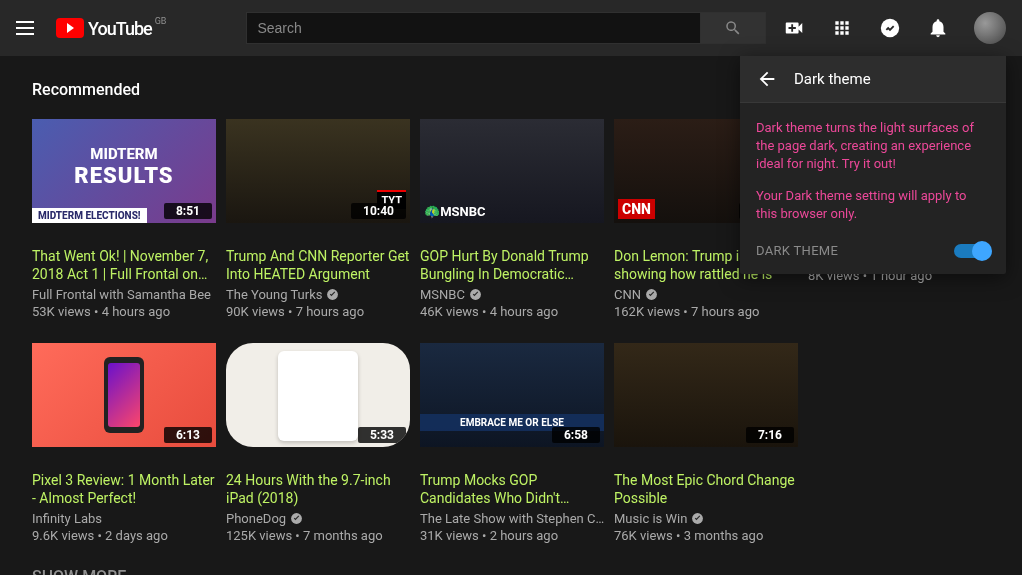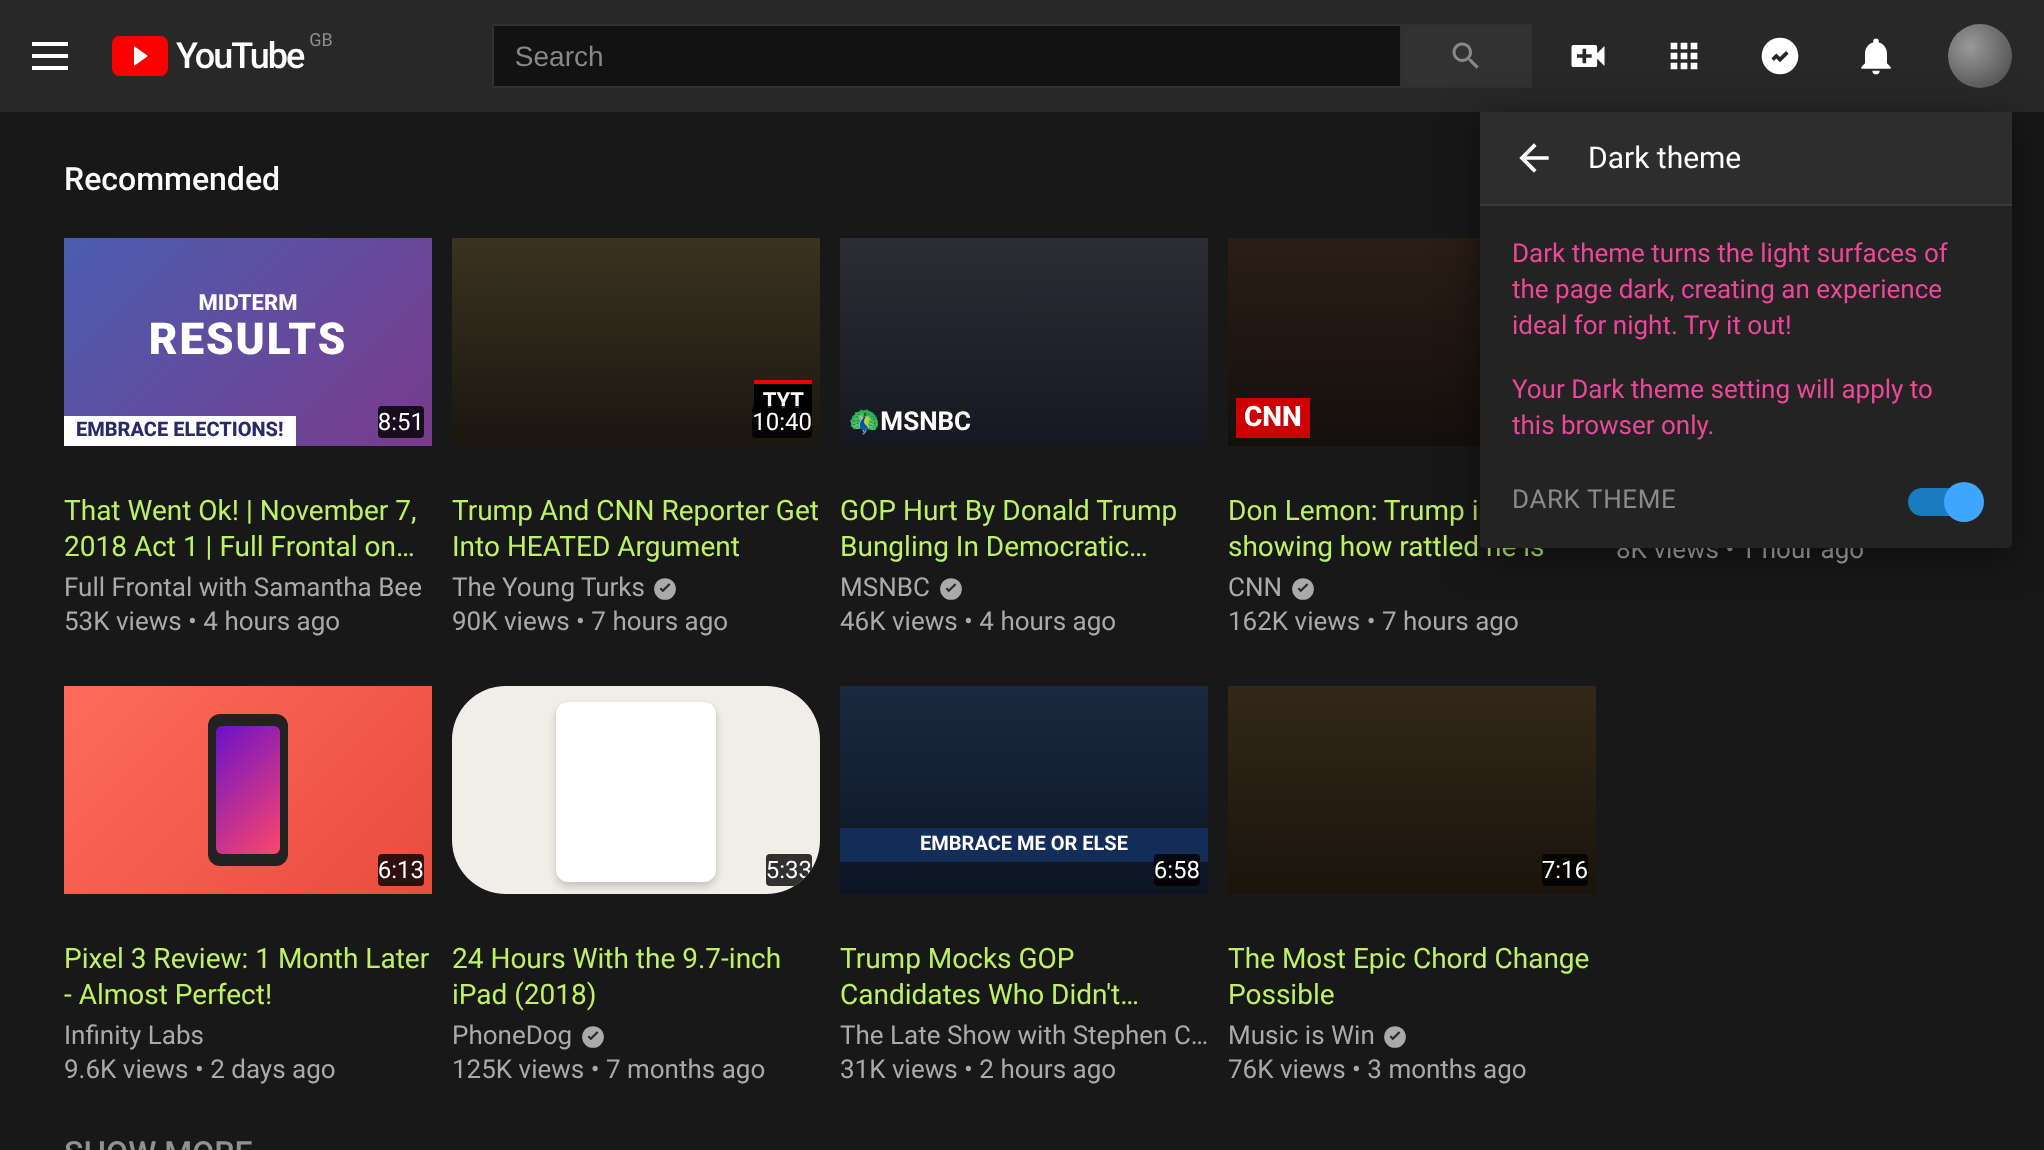--- a/index.html
+++ b/index.html
@@ -129,7 +129,7 @@
     <div class="card">
       <div class="thumb t1">
         <div class="t1-label">
-            <div style="font-size:11px">MIDTERM</div>
+            <div style="font-size:15px">MIDTERM</div>
             <div class="t1-label2">RESULTS</div>
           </div>
         <div class="t1-banner" style="white-space:pre-line">EMBRACE ELECTIONS!</div>

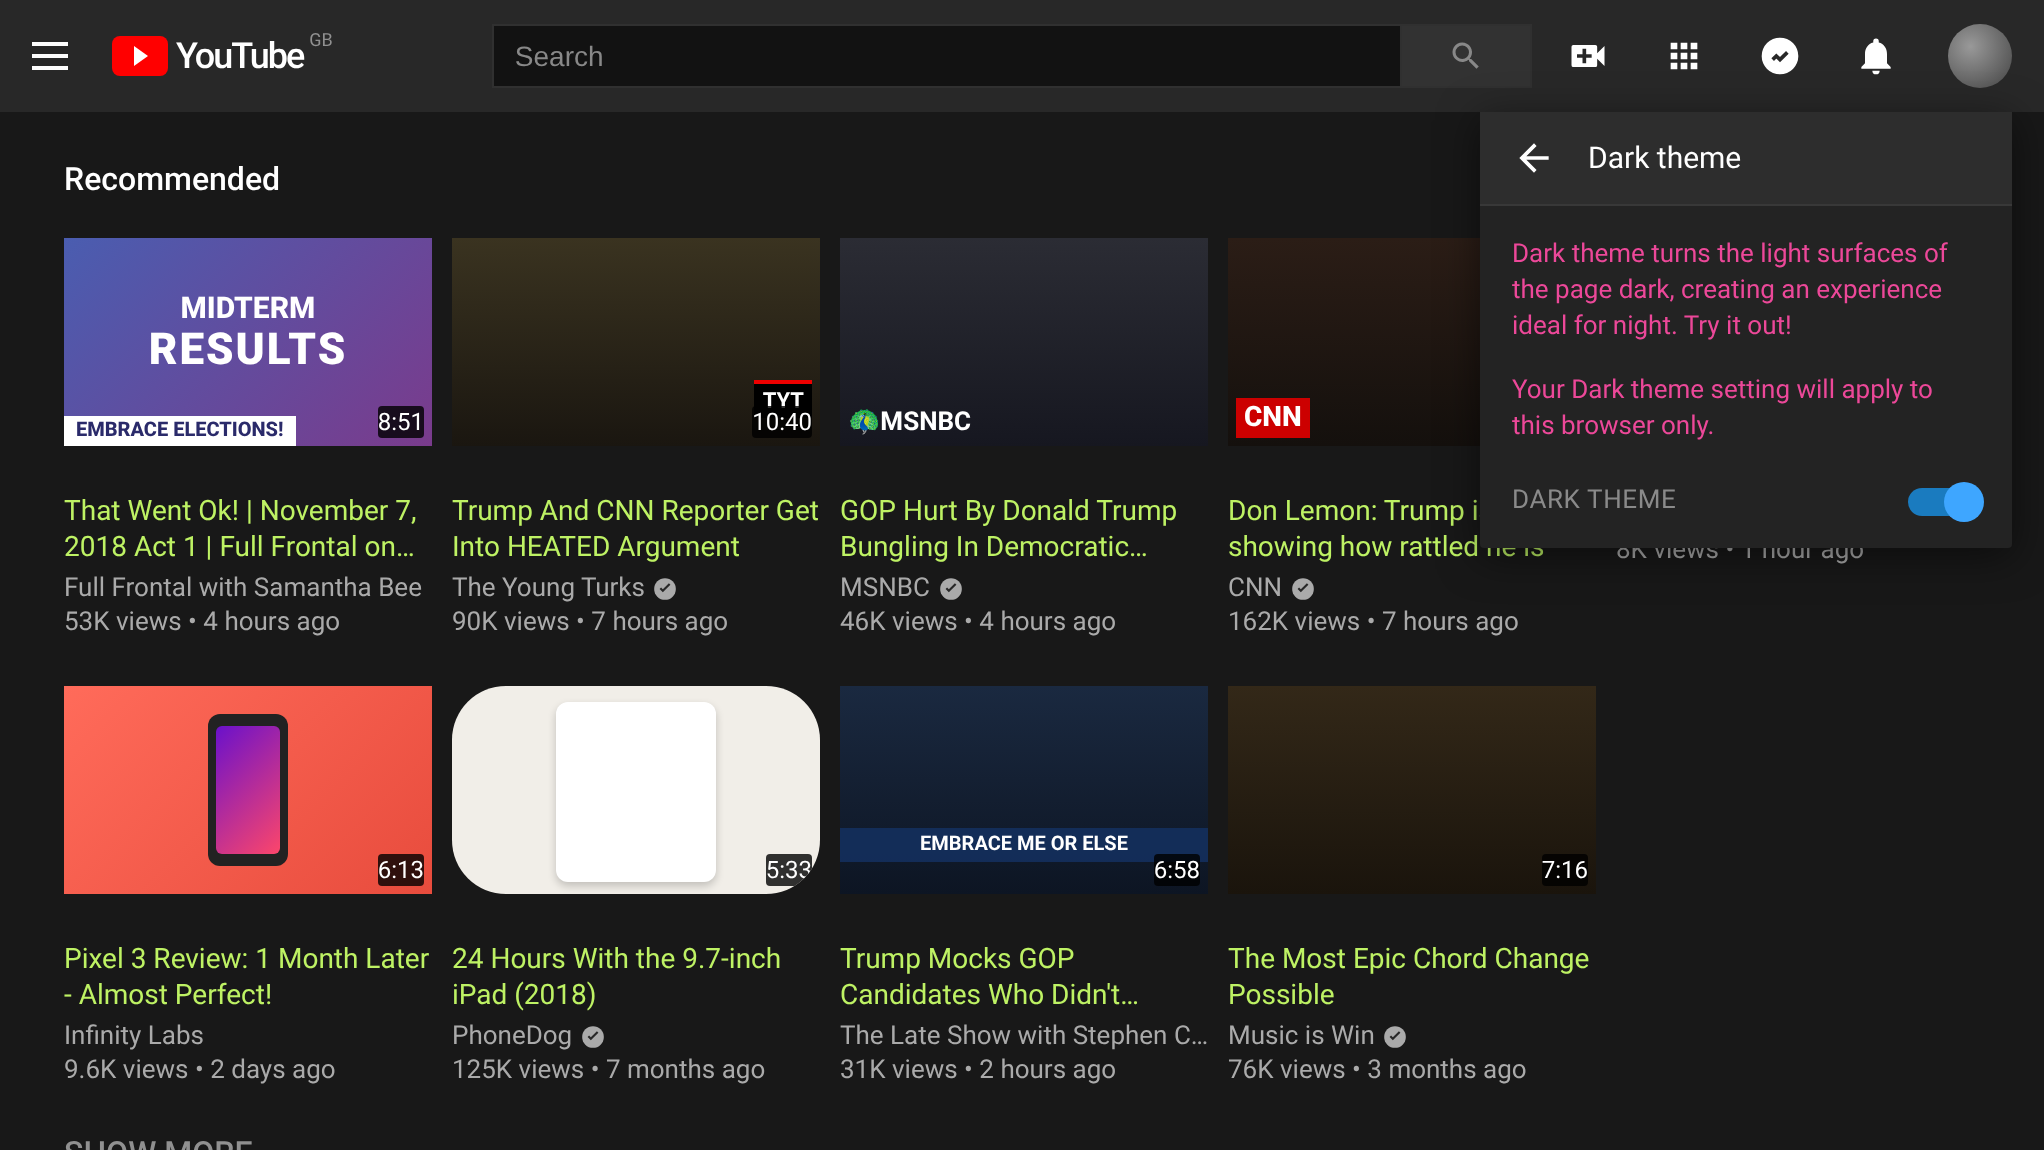--- a/index.html
+++ b/index.html
@@ -132,7 +132,7 @@
             <div style="font-size:15px">MIDTERM</div>
             <div class="t1-label2">RESULTS</div>
           </div>
-        <div class="t1-banner" style="white-space:pre-line">EMBRACE ELECTIONS!</div>
+        <div class="t1-banner" style="white-space:pre-line">MIDTERM ELECTIONS!</div>
         <div class="duration">8:51</div>
       </div>
       <div class="vtitle">That Went Ok! | November 7, 2018 Act 1 | Full Frontal on…</div>

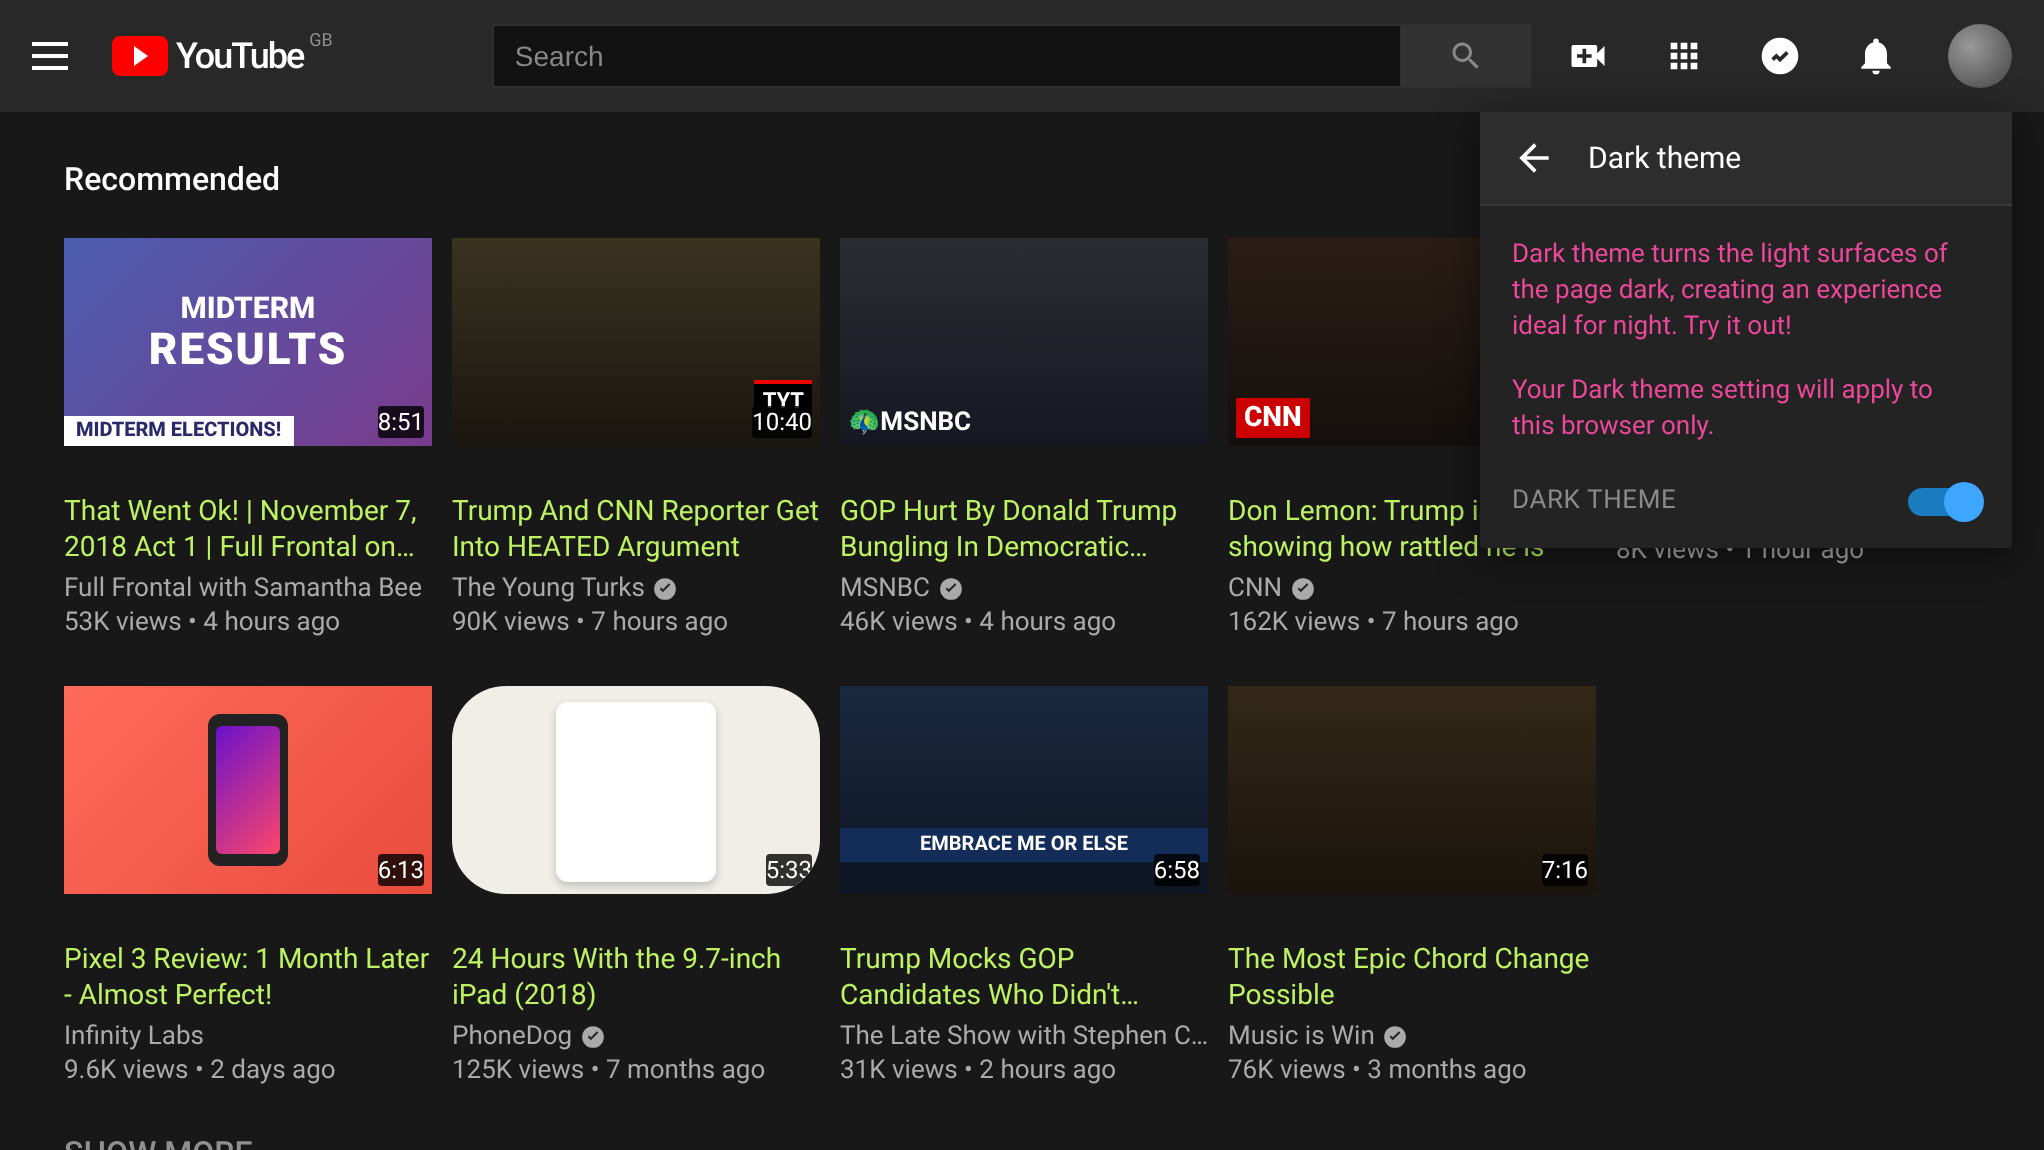--- a/index.html
+++ b/index.html
@@ -28,7 +28,7 @@
 .grid { display: flex; gap: 10px; margin-bottom: 24px; }
 .card { width: 184px; position: relative; }
 .thumb { width: 184px; height: 104px; position: relative; overflow: hidden; display: flex; align-items: center; justify-content: center; font-size: 11px; font-weight: bold; color: #fff; text-align: center; }
-.duration { position: absolute; bottom: 4px; right: 4px; background: rgba(0,0,0,0.8); color: #fff; font-size: 12px; font-weight: 400; padding: 1px 0; border-radius: 2px; }
+.duration { position: absolute; bottom: 4px; right: 4px; background: rgba(0,0,0,0.8); color: #fff; font-size: 12px; font-weight: 700; padding: 1px 12px; border-radius: 2px; }
 .vtitle { font-size: 14px; font-weight: 400; color: #bef264; margin-top: 24px; line-height: 18px; display: -webkit-box; -webkit-line-clamp: 2; -webkit-box-orient: vertical; overflow: hidden; }
 .channel { font-size: 13px; color: #aaa; margin-top: 4px; display: flex; align-items: center; gap: 4px; white-space: nowrap; overflow: hidden; text-overflow: ellipsis; }
 .verified { width: 13px; height: 13px; }

